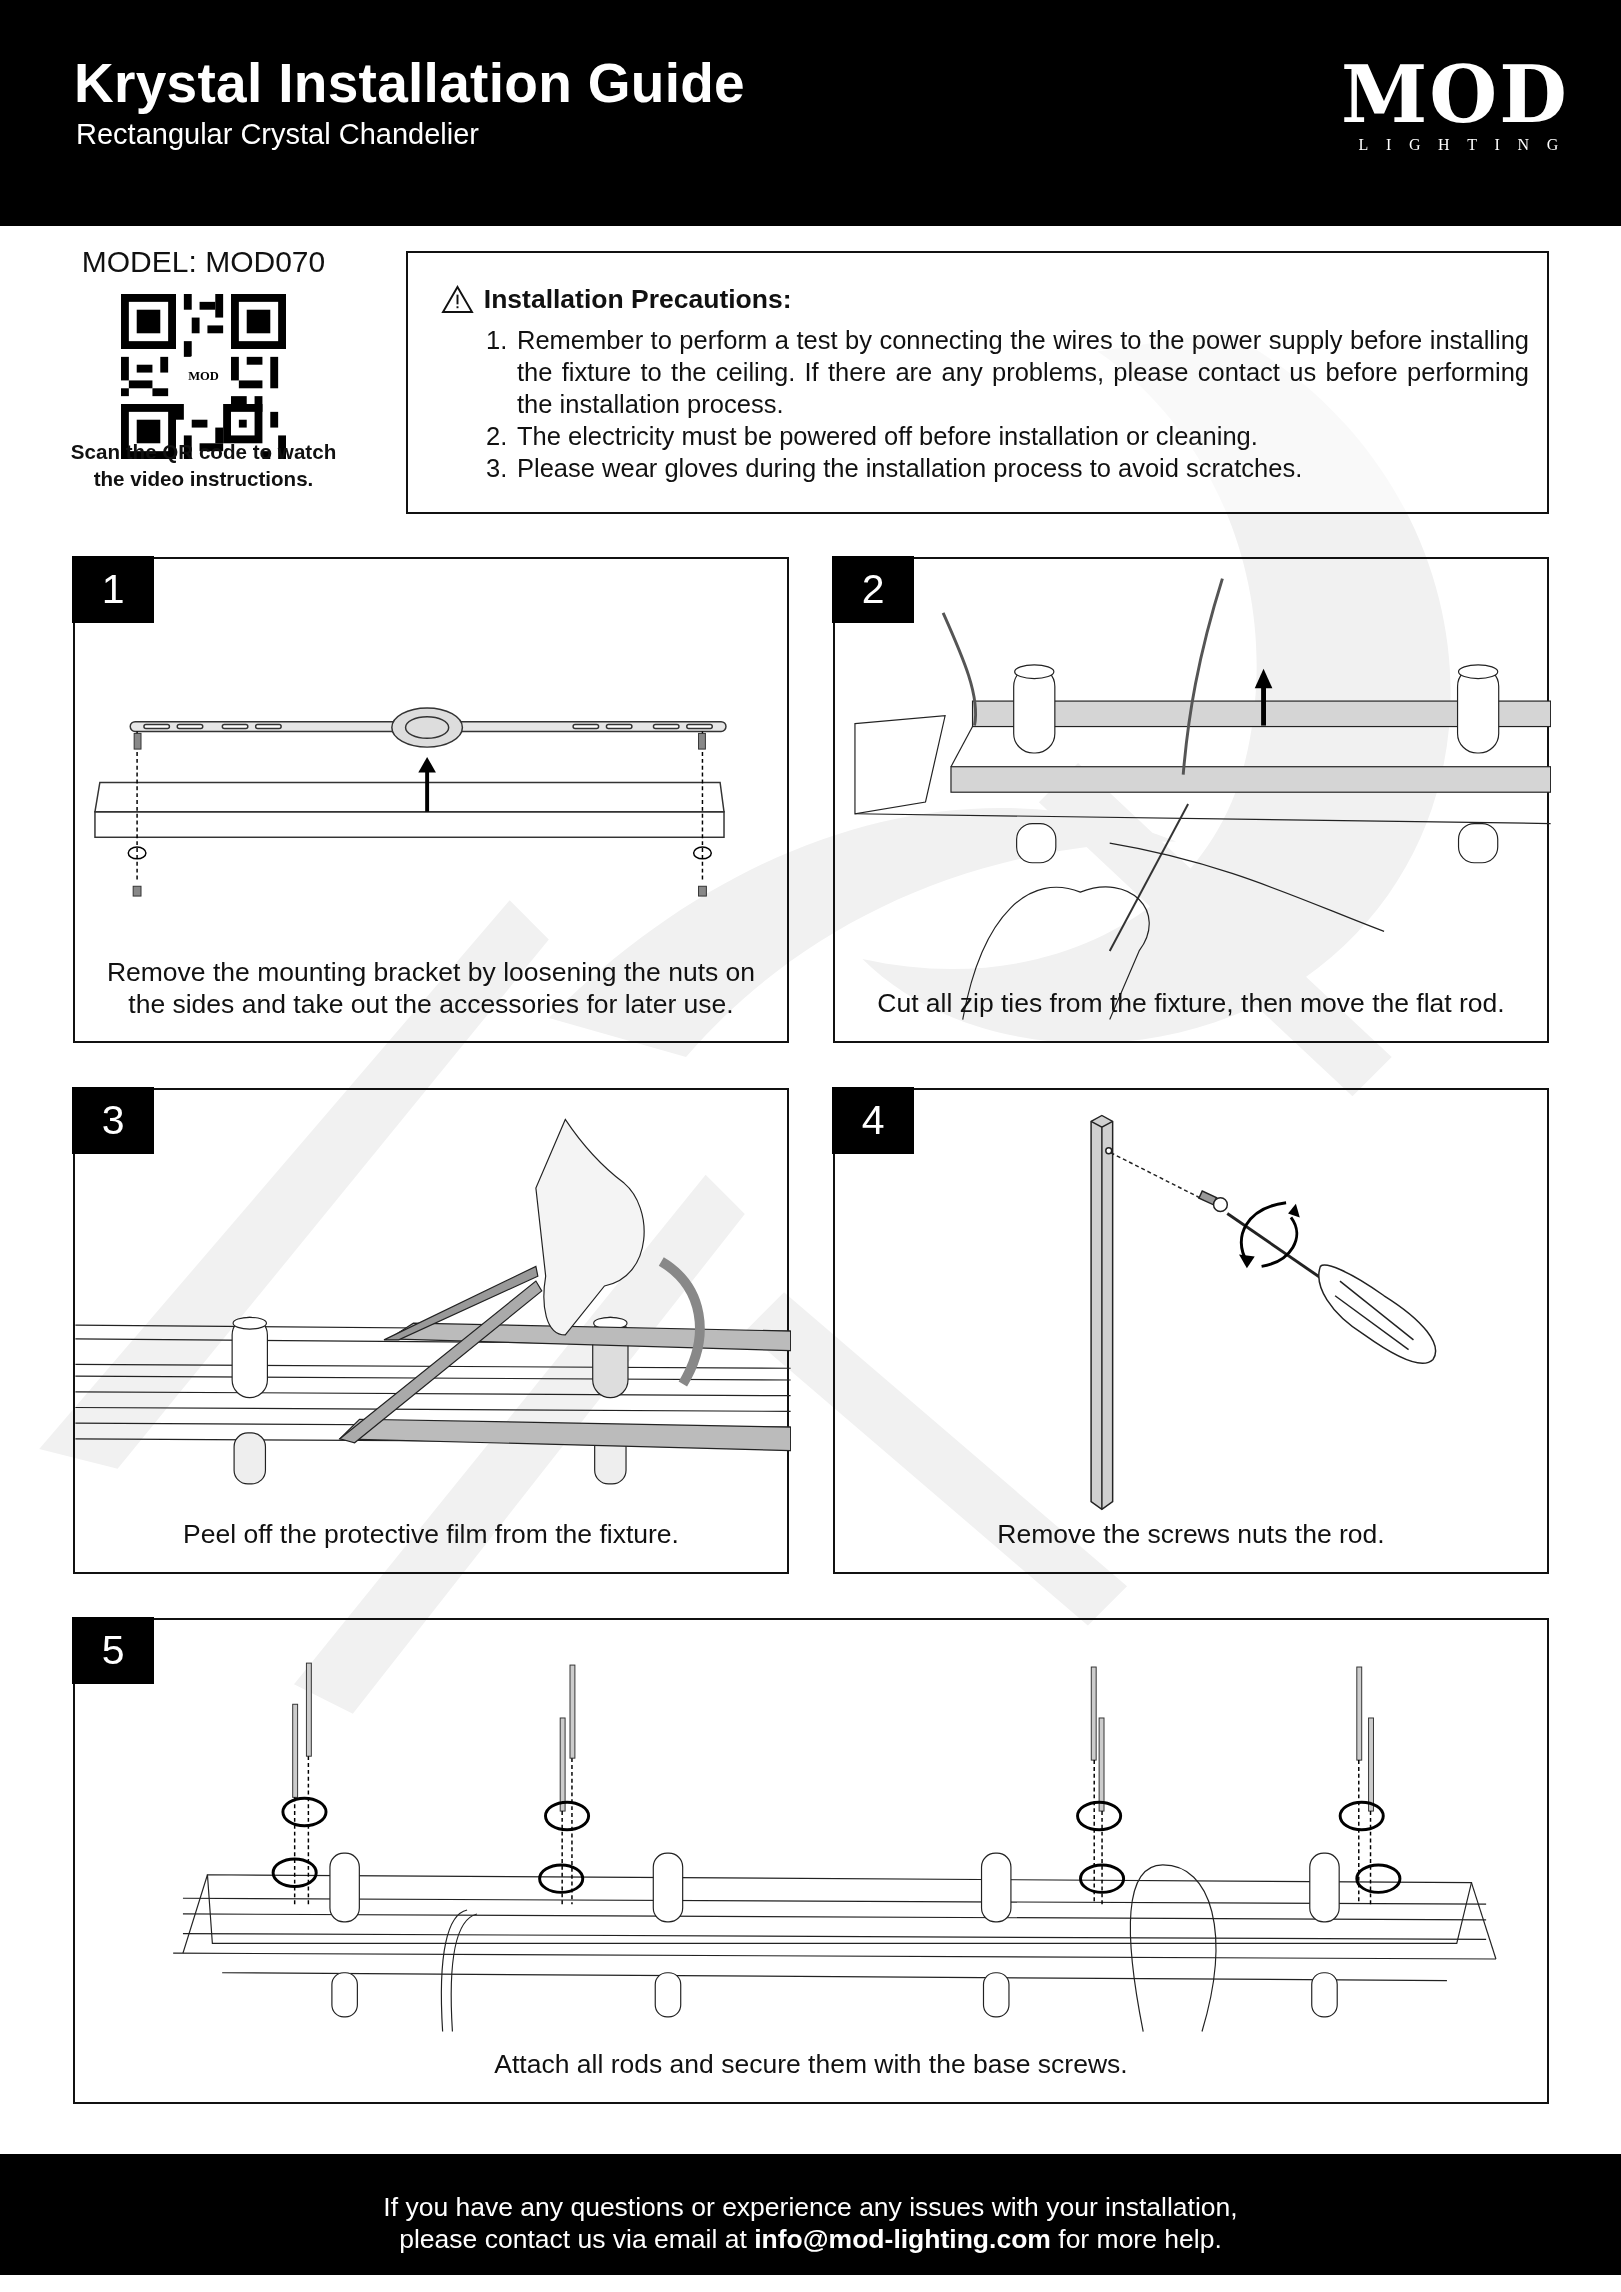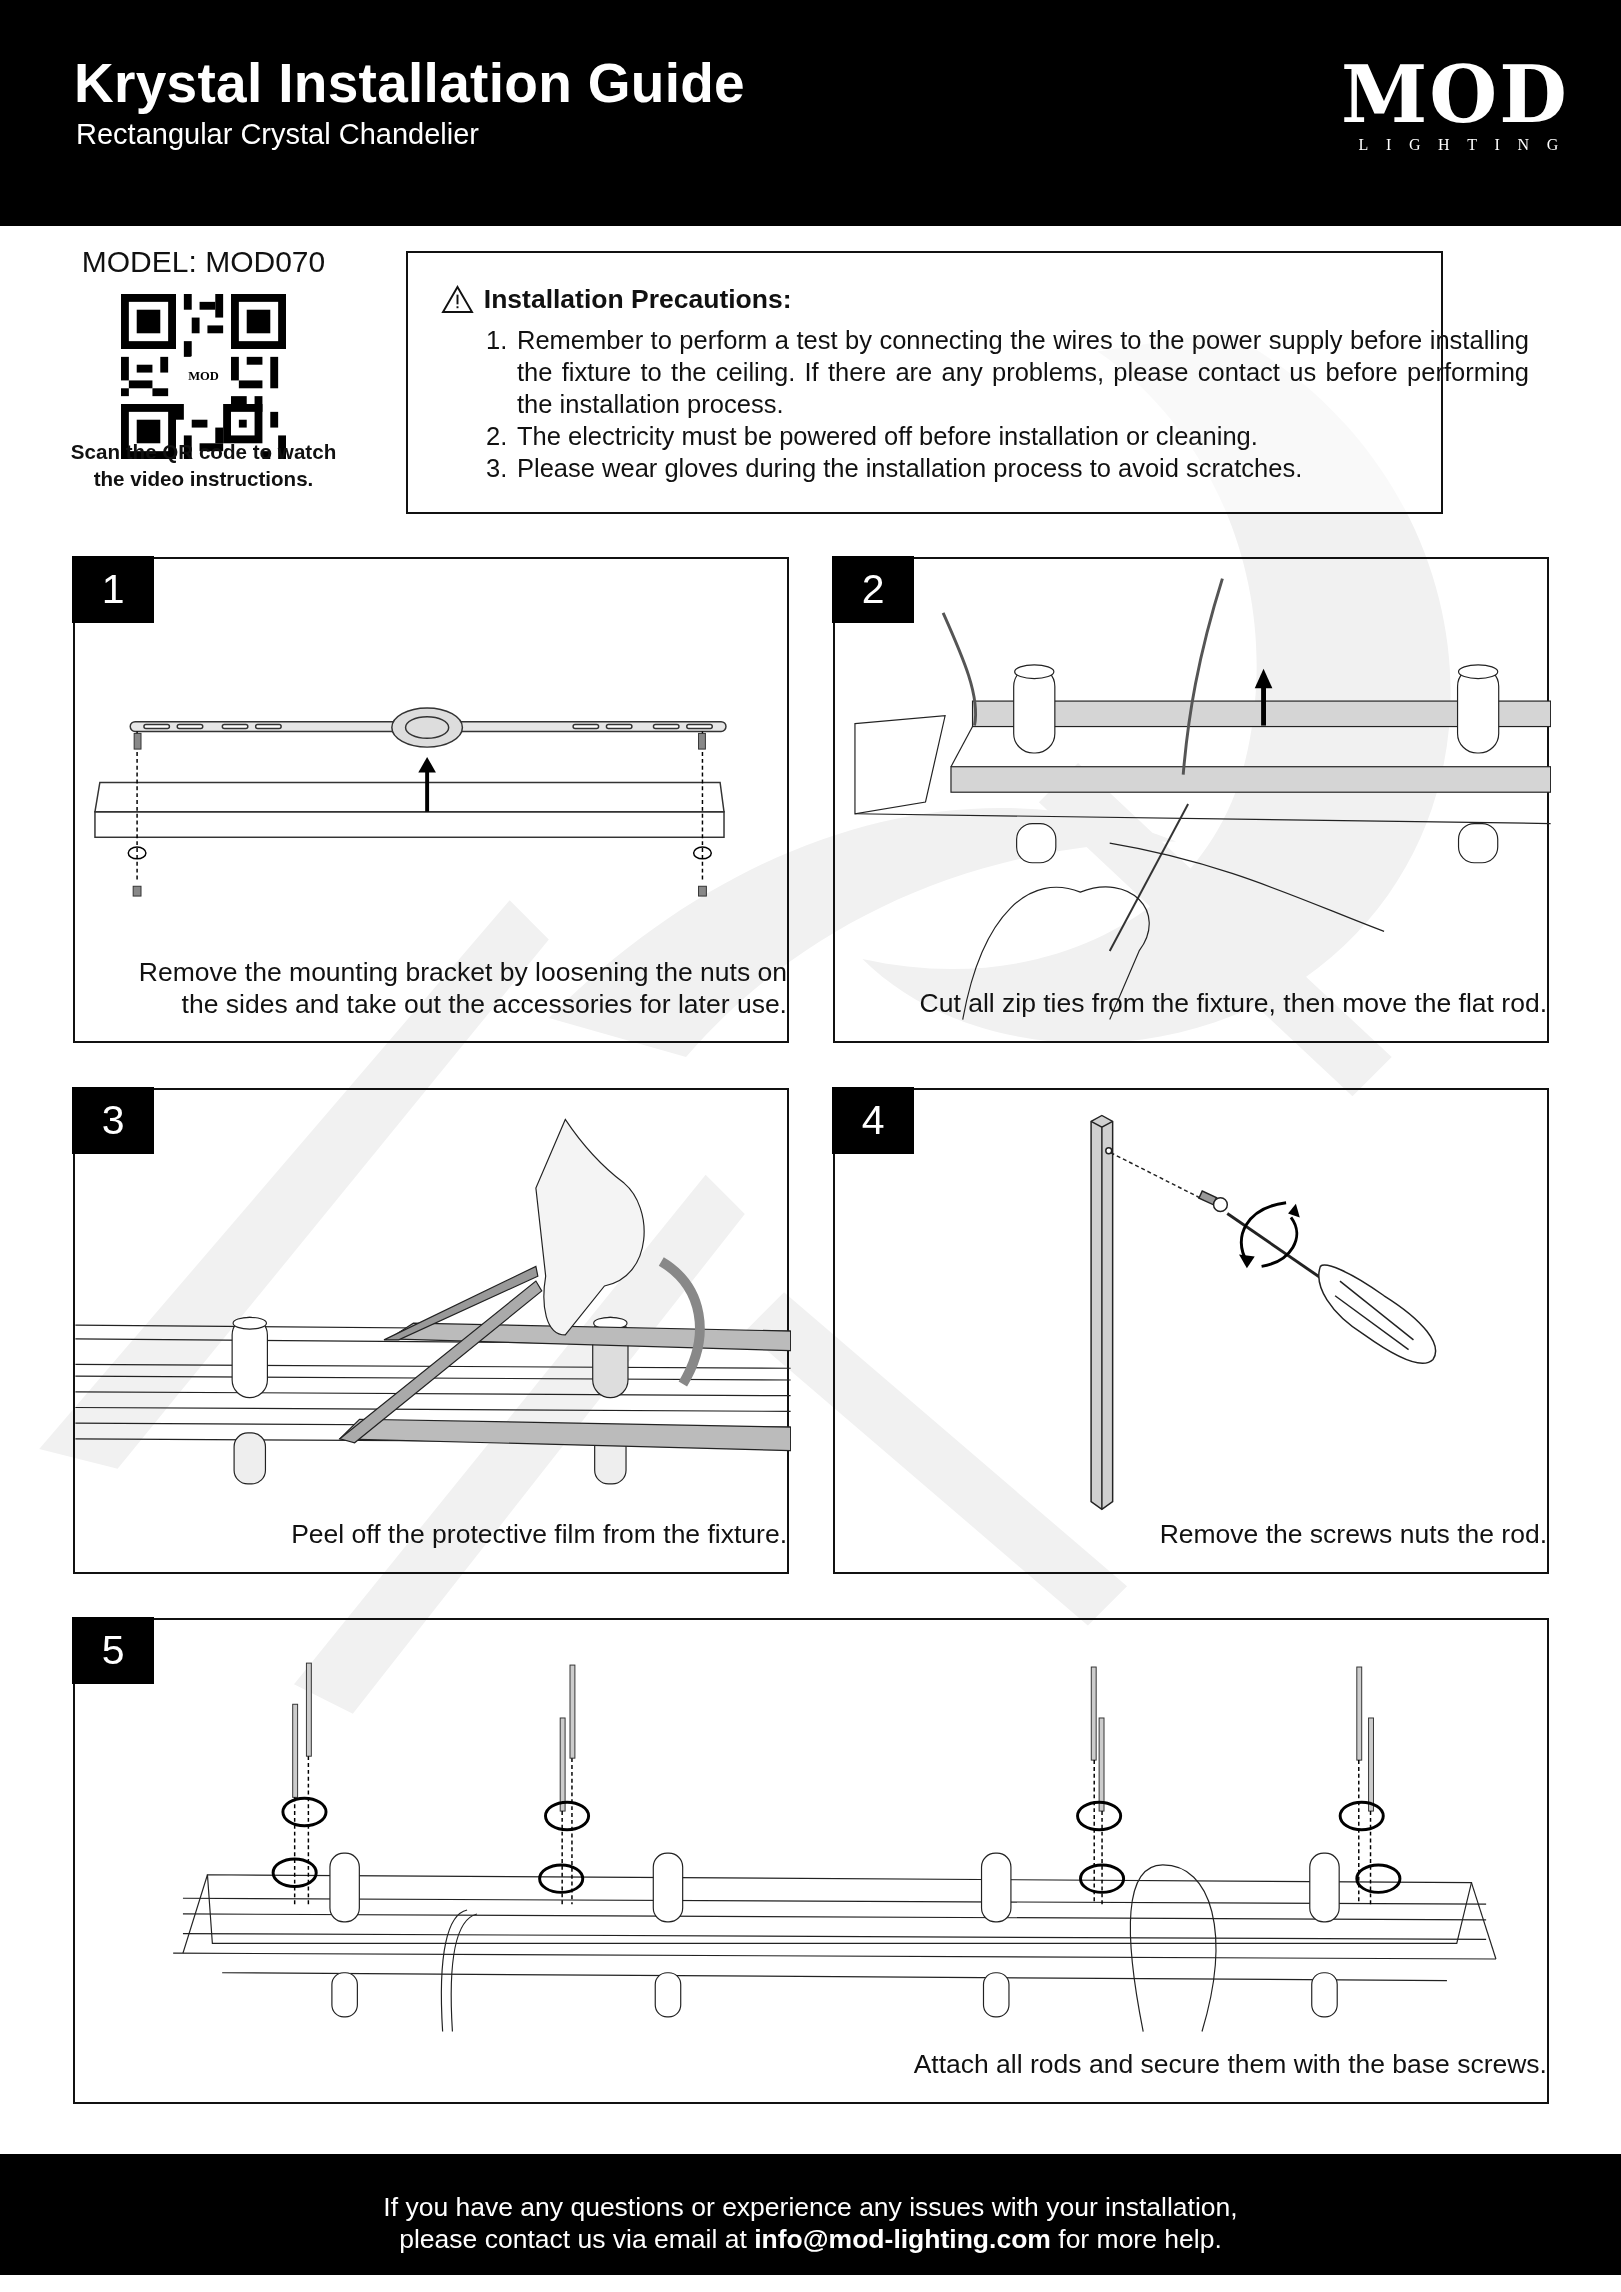--- a/index.html
+++ b/index.html
@@ -23,7 +23,7 @@
   .qr-caption { position: absolute; left: 59px; top: 439px; width: 289px; text-align: center; font-size: 20.6px; font-weight: bold; line-height: 26.5px; }
 
   
-  .precautions { position: absolute; left: 406px; top: 251px; width: 1037px; height: 263px; border: 2.9px solid #111; background: rgba(255,255,255,0.6); }
+  .precautions { position: absolute; left: 406px; top: 251px; width: 1143px; height: 263px; border: 2.9px solid #111; background: rgba(255,255,255,0.6); }
   .prec-head { position: absolute; left: 33px; top: 31px; display: flex; align-items: center; gap: 9.8px; font-size: 26.5px; font-weight: bold; }
   .warn-icon { width: 33px; height: 29px; }
   .prec-list { position: absolute; left: 78px; top: 71px; width: 1043px; font-size: 25.5px; line-height: 32px; }

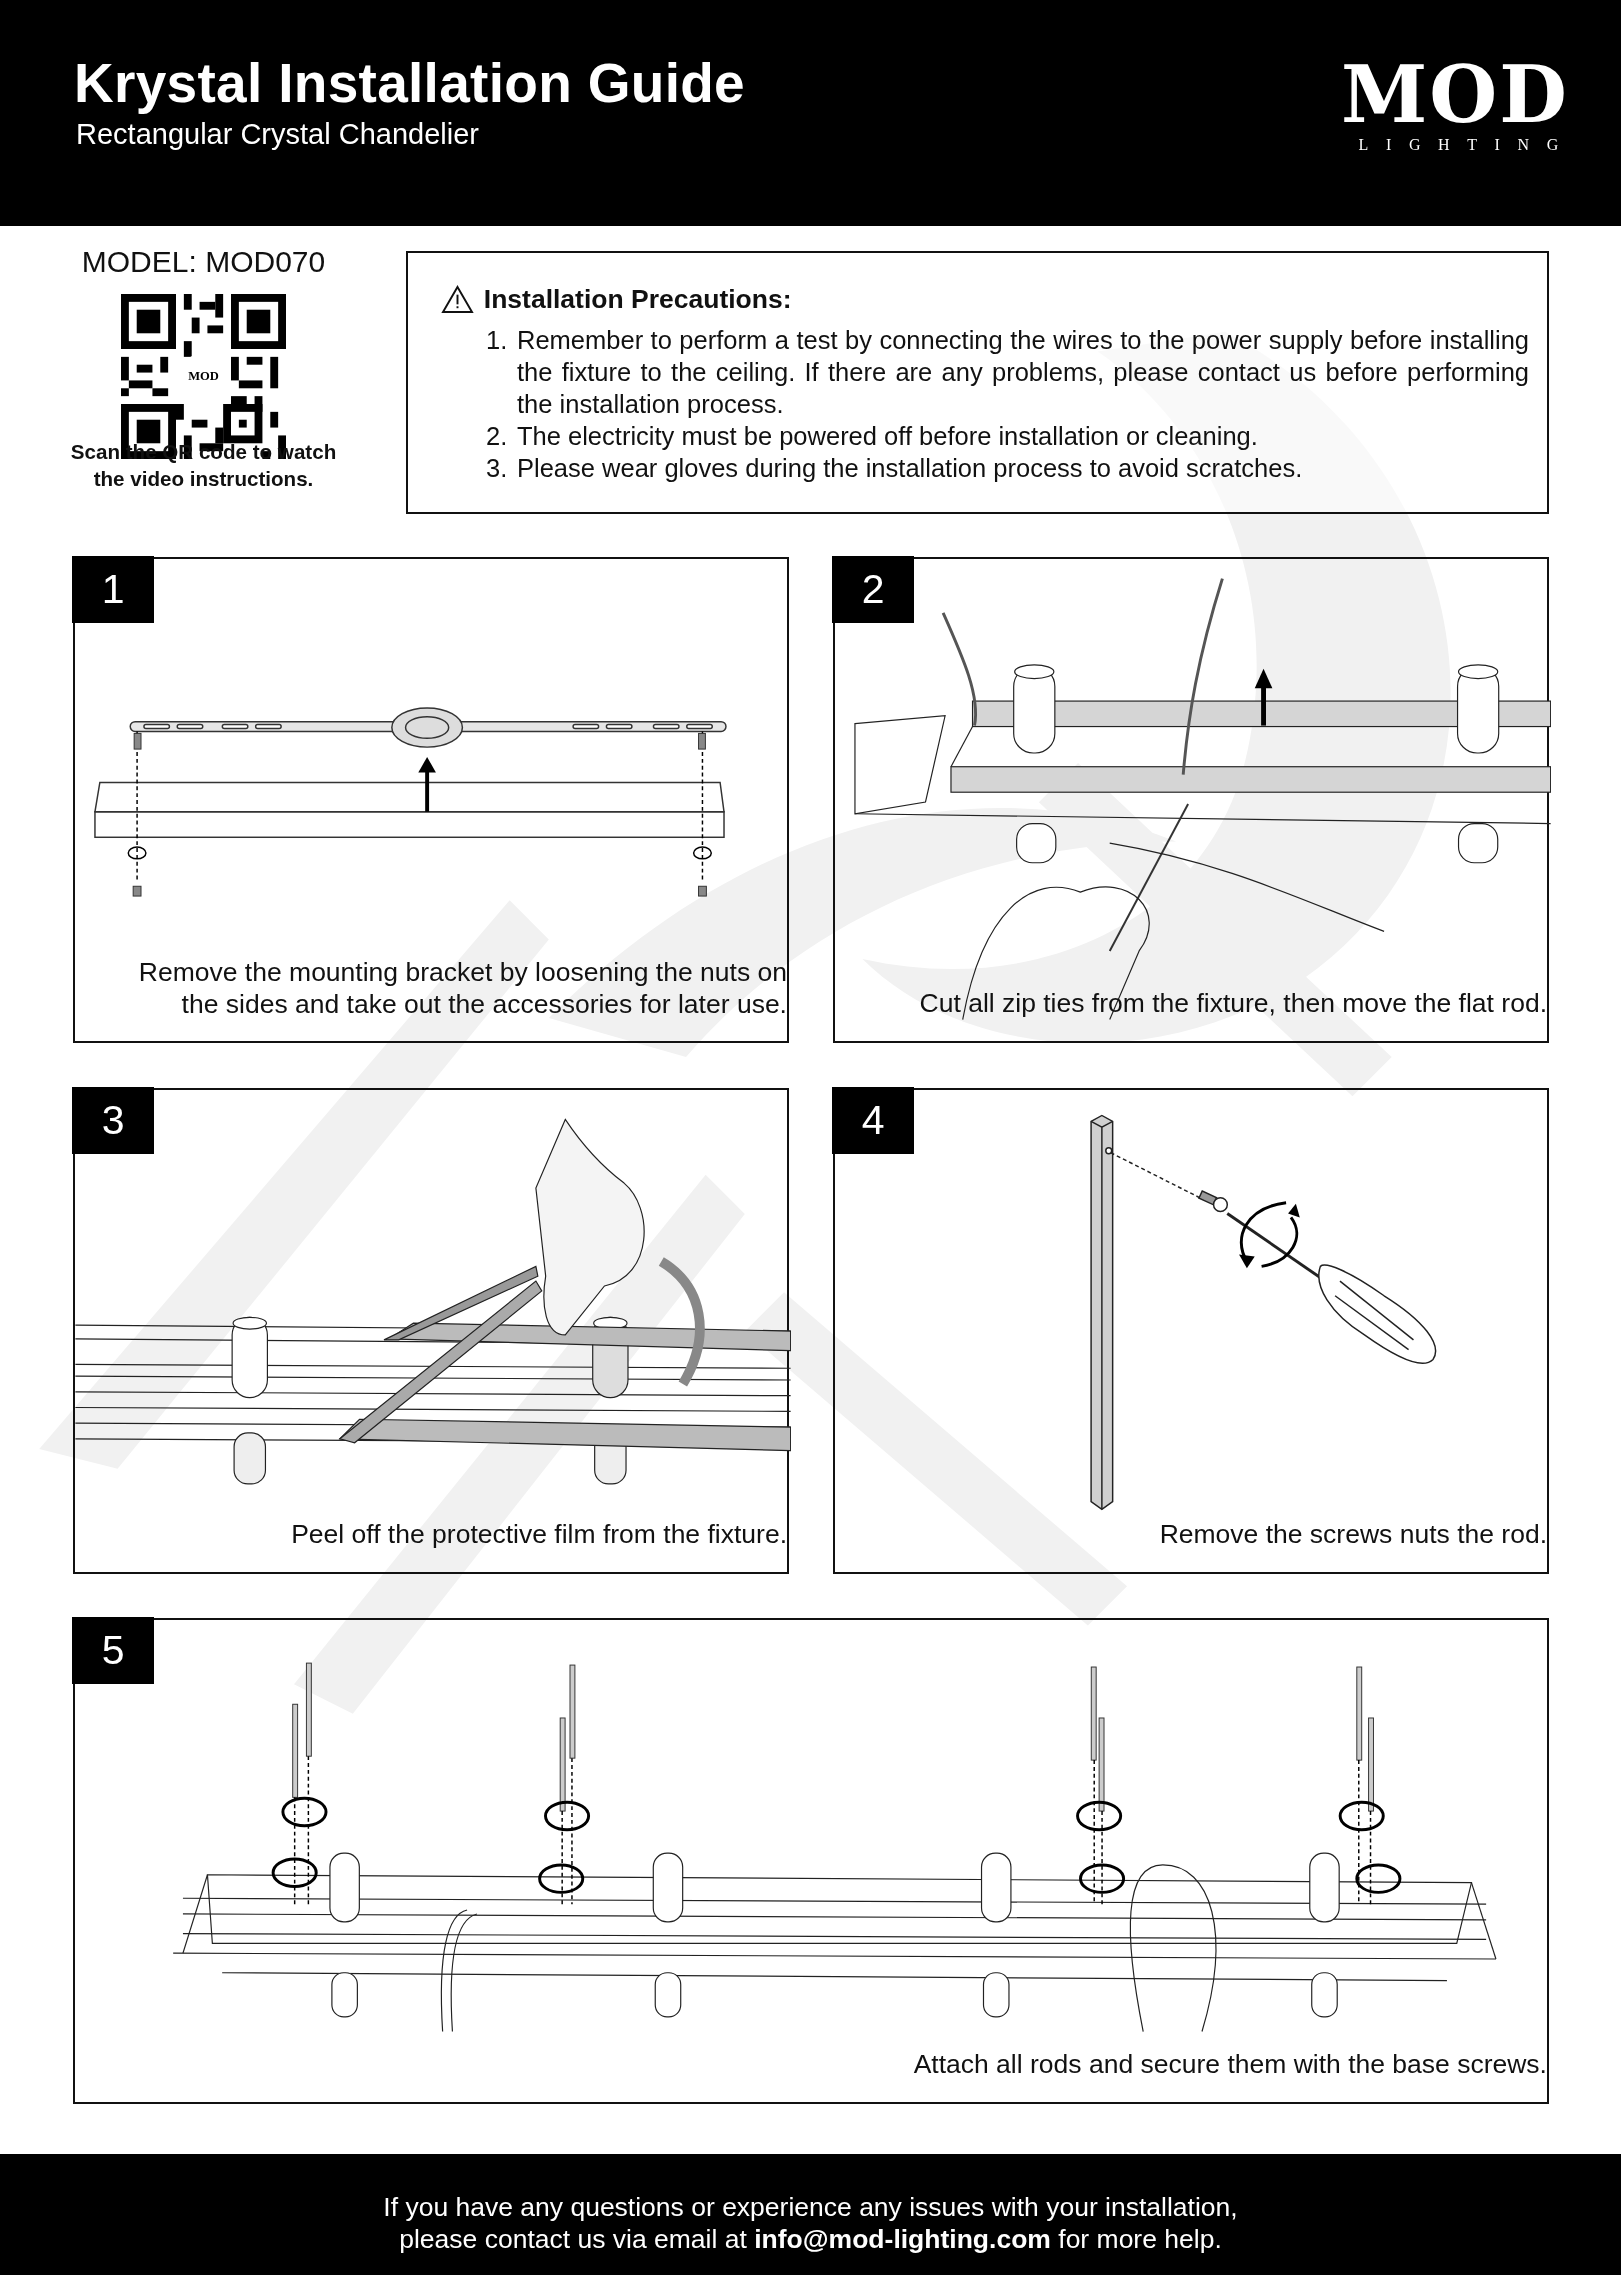--- a/index.html
+++ b/index.html
@@ -34,7 +34,7 @@
   
   .step { position: absolute; border: 2.9px solid #111; background: transparent; }
   .step-badge { position: absolute; left: -2.9px; top: -2.9px; width: 82px; height: 67px; background: #000; color: #fff; font-size: 41px; text-align: center; line-height: 67px; }
-  .step-caption { position: absolute; left: 0; right: 0; text-align: right; font-size: 26.5px; line-height: 32px; color: #111; }
+  .step-caption { position: absolute; left: 0; right: 0; text-align: center; font-size: 26.5px; line-height: 32px; color: #111; }
   .step svg.illus { position: absolute; left: 0; top: 0; }
 
   #step1 { left: 73px; top: 557px; width: 716px; height: 486px; }

